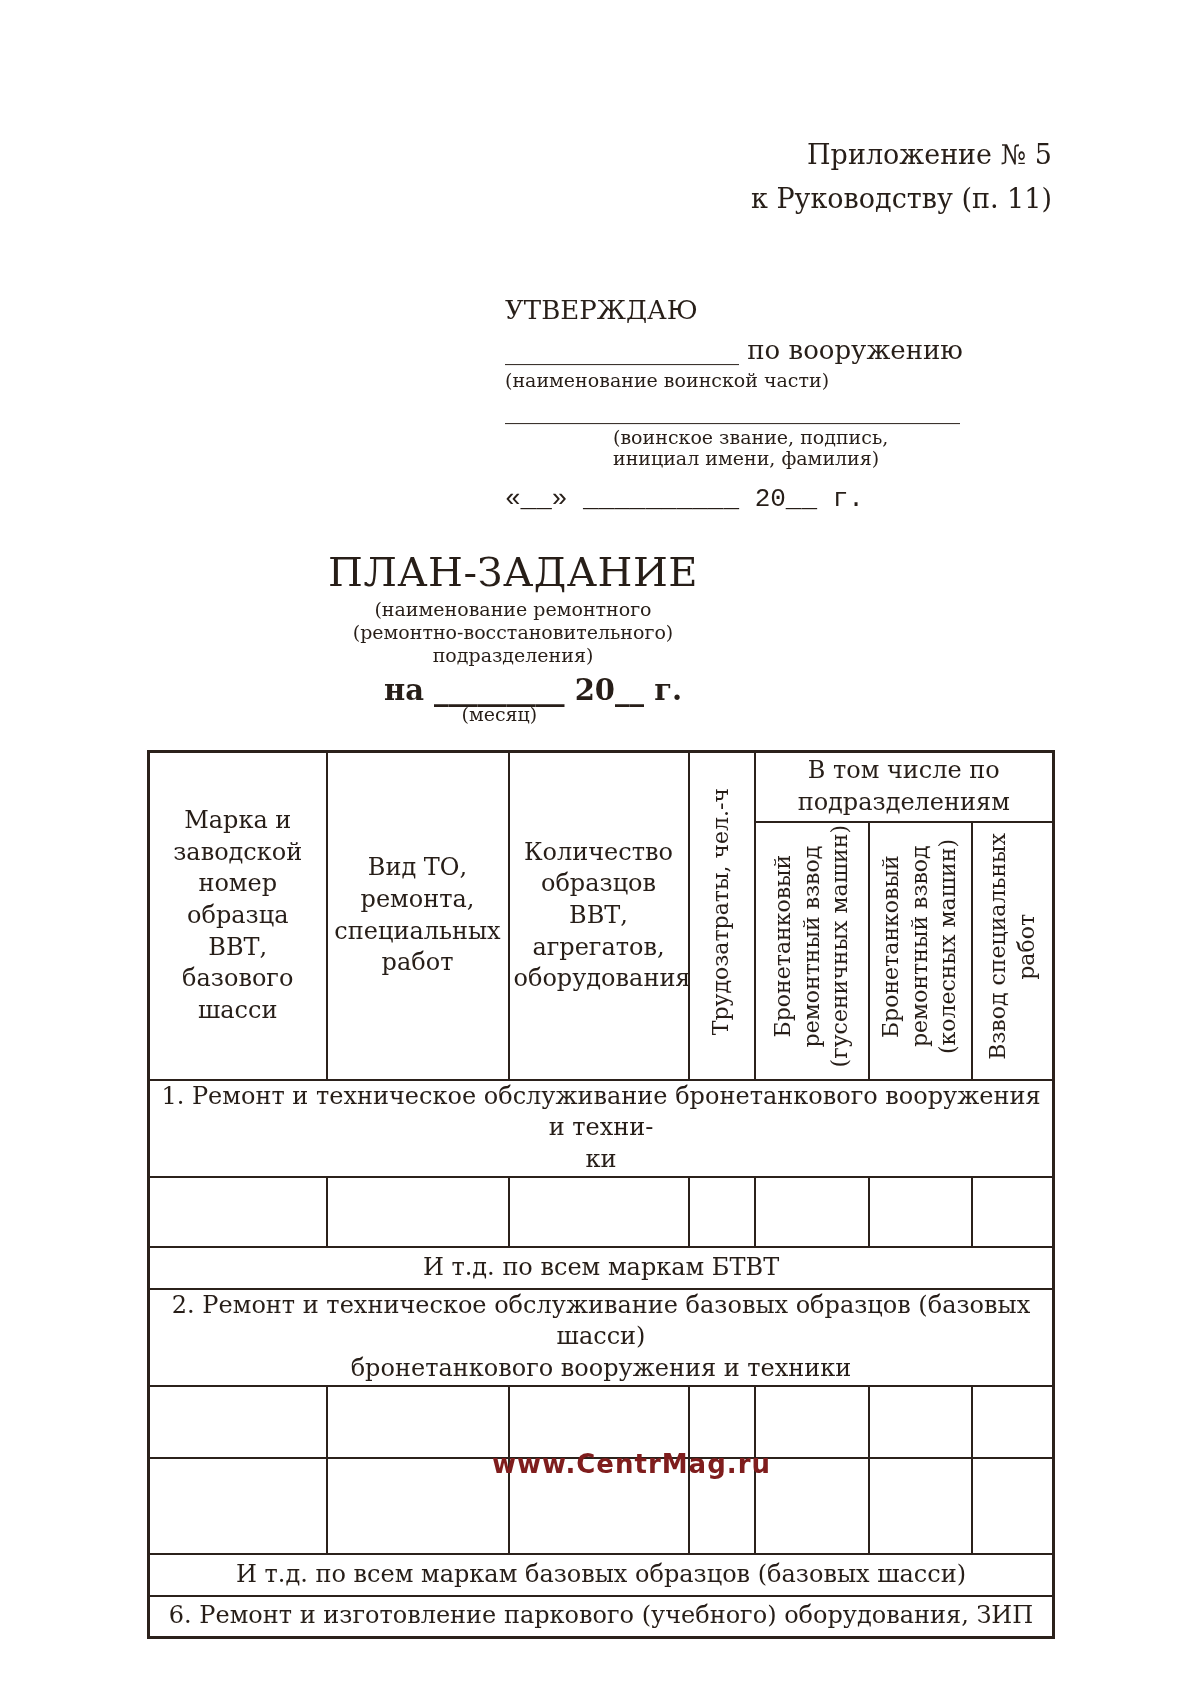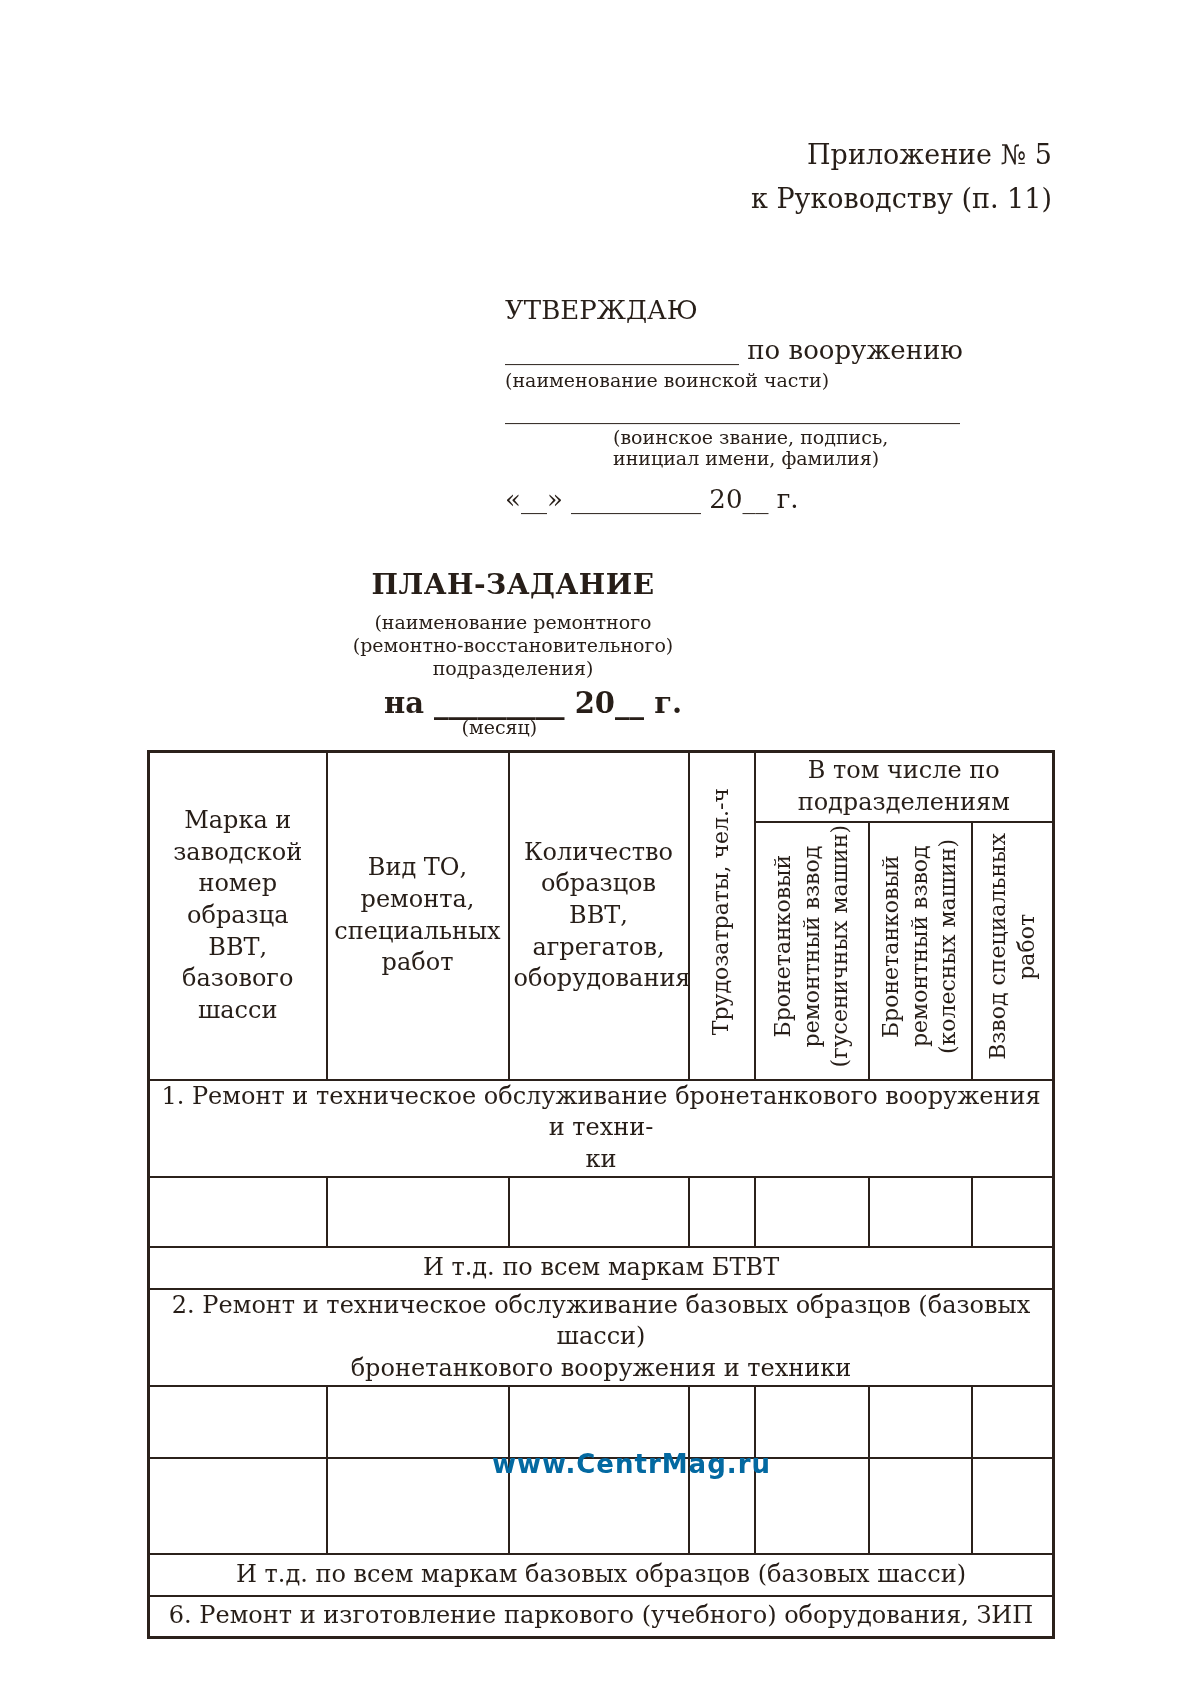--- a/index.html
+++ b/index.html
@@ -28,7 +28,7 @@
   .approval .small { font-size:19px; line-height:21px; }
   .sig-caption { margin-left:108px; line-height:24px; }
   .sigline { line-height:36px; letter-spacing:0; }
-  .dateline { margin-top:10px; }
+  .dateline { margin-top:10px;font-family:Liberation Mono, monospace; }
 
   
   .titleblock {

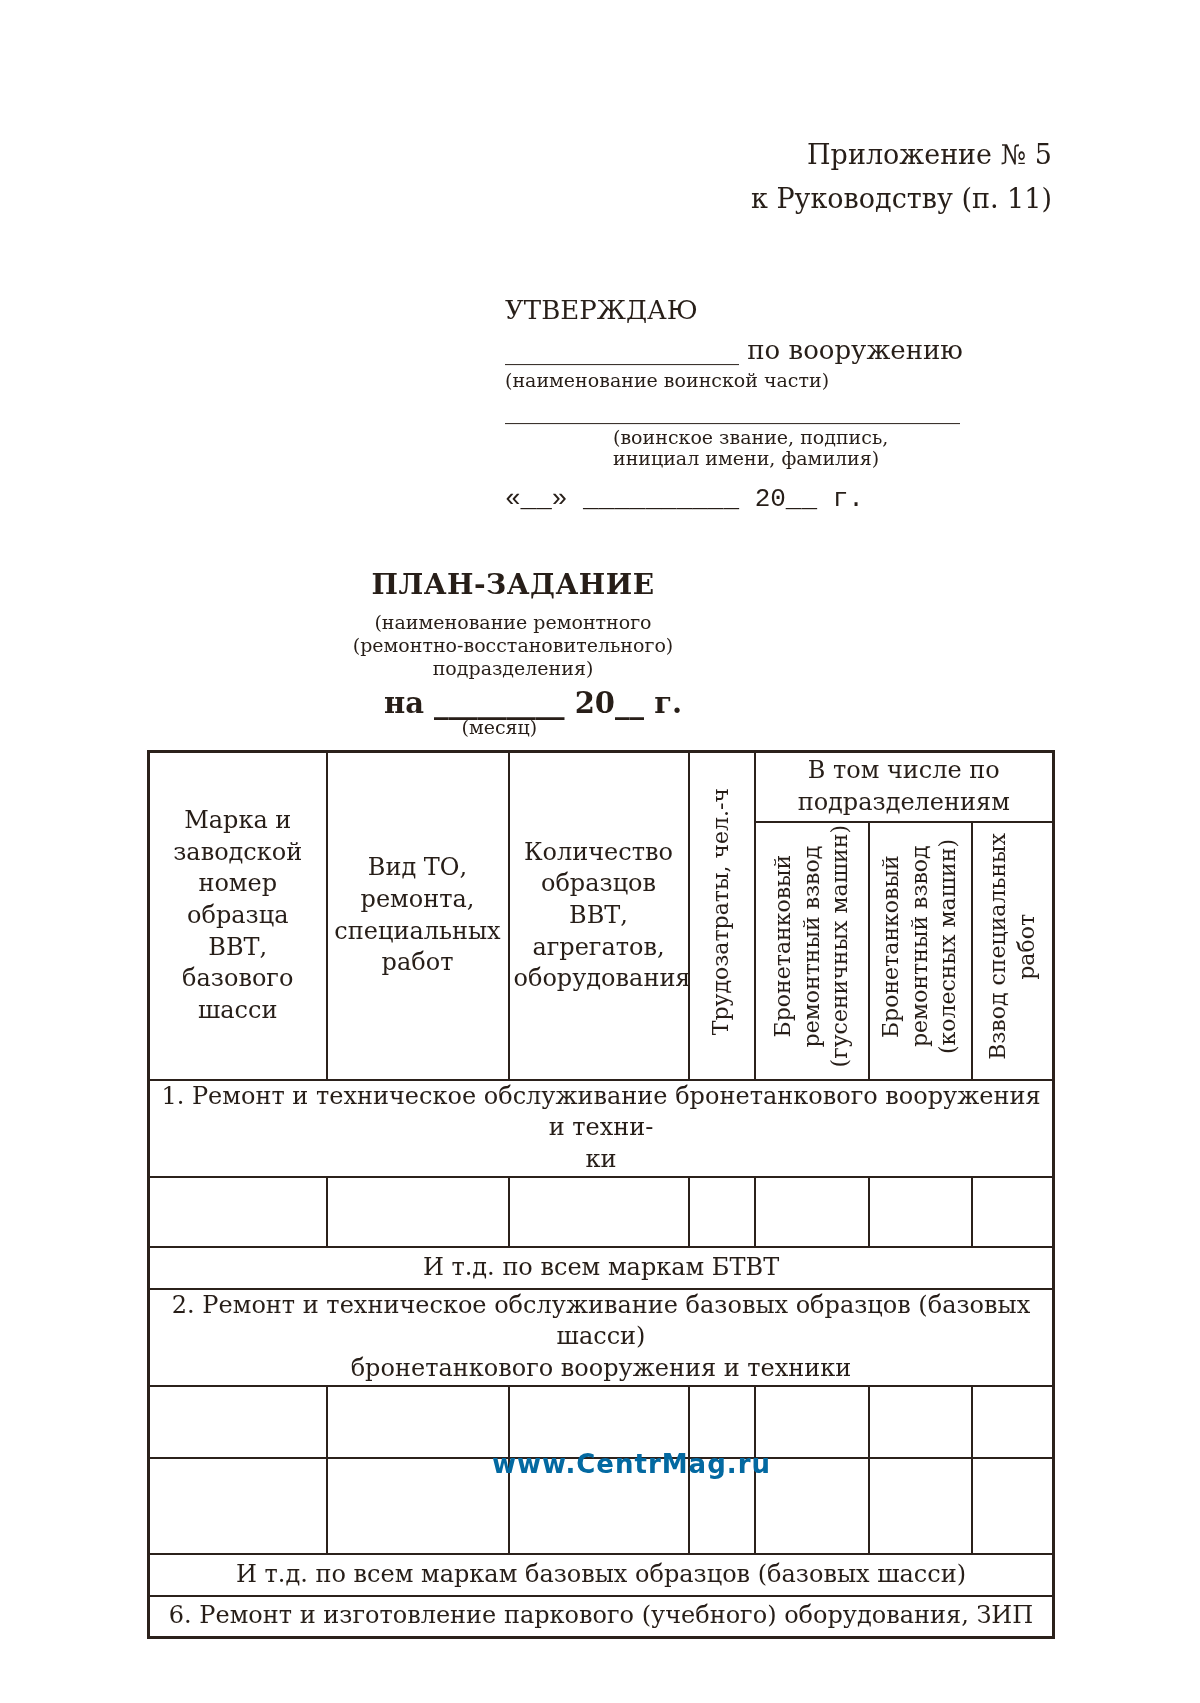--- a/index.html
+++ b/index.html
@@ -35,7 +35,7 @@
     position:absolute; left:283px; top:552px; width:460px;
     text-align:center;
   }
-  .doc-title { font-size:28px; font-weight:bold; line-height:40px; letter-spacing:0.5px;margin-top:13px; }
+  .doc-title { font-size:40px; font-weight:normal; line-height:40px; letter-spacing:0.5px; }
   .title-blank { font-size:26px; line-height:22px; }
   .title-caption { font-size:19px; line-height:23px; margin-top:6px; }
   .period-line { font-size:29px; font-weight:bold; line-height:34px; margin-top:6px; margin-left:40px; }

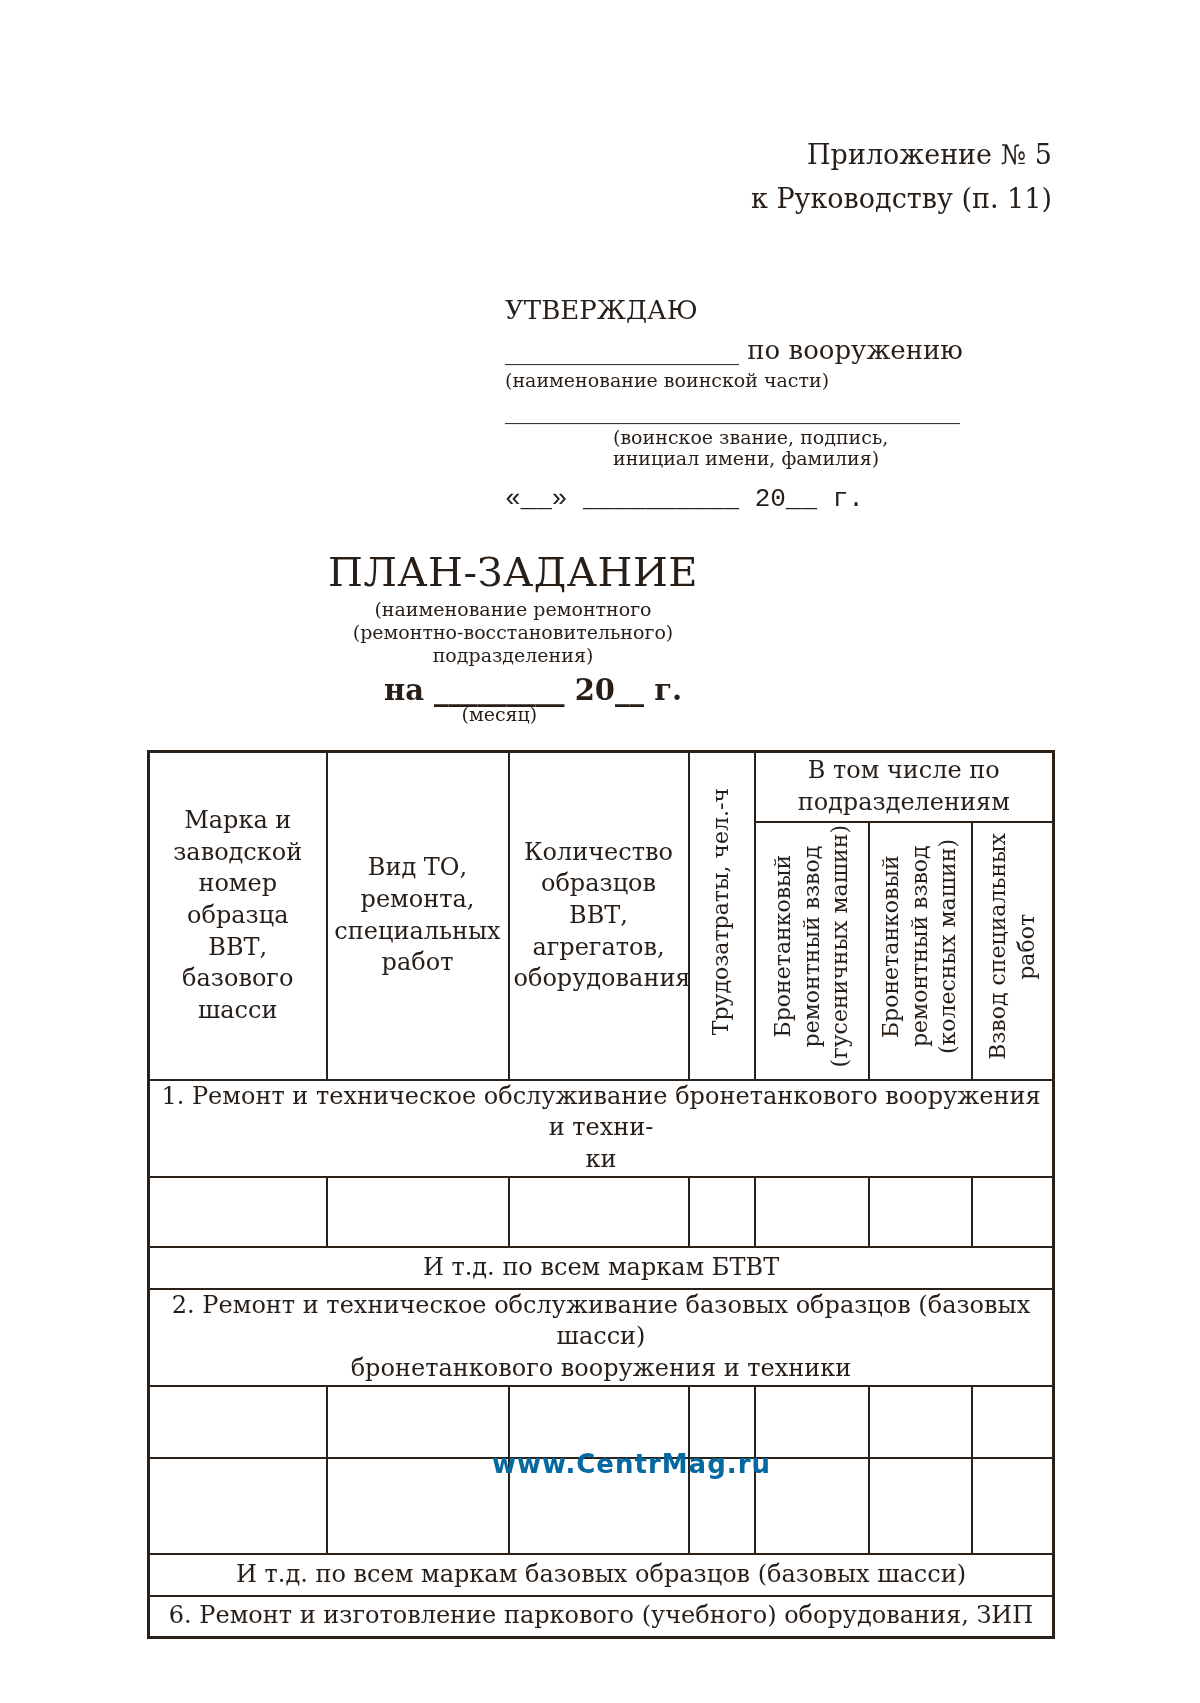--- a/index.html
+++ b/index.html
@@ -82,7 +82,7 @@
     position:absolute; left:492px; top:1449px;
     font-family:"DejaVu Sans", sans-serif;
     font-size:26px; font-weight:bold; letter-spacing:1px;
-    color:#0369a1;
+    color:#7f1d1d;
   }
 </style>
 </head>

